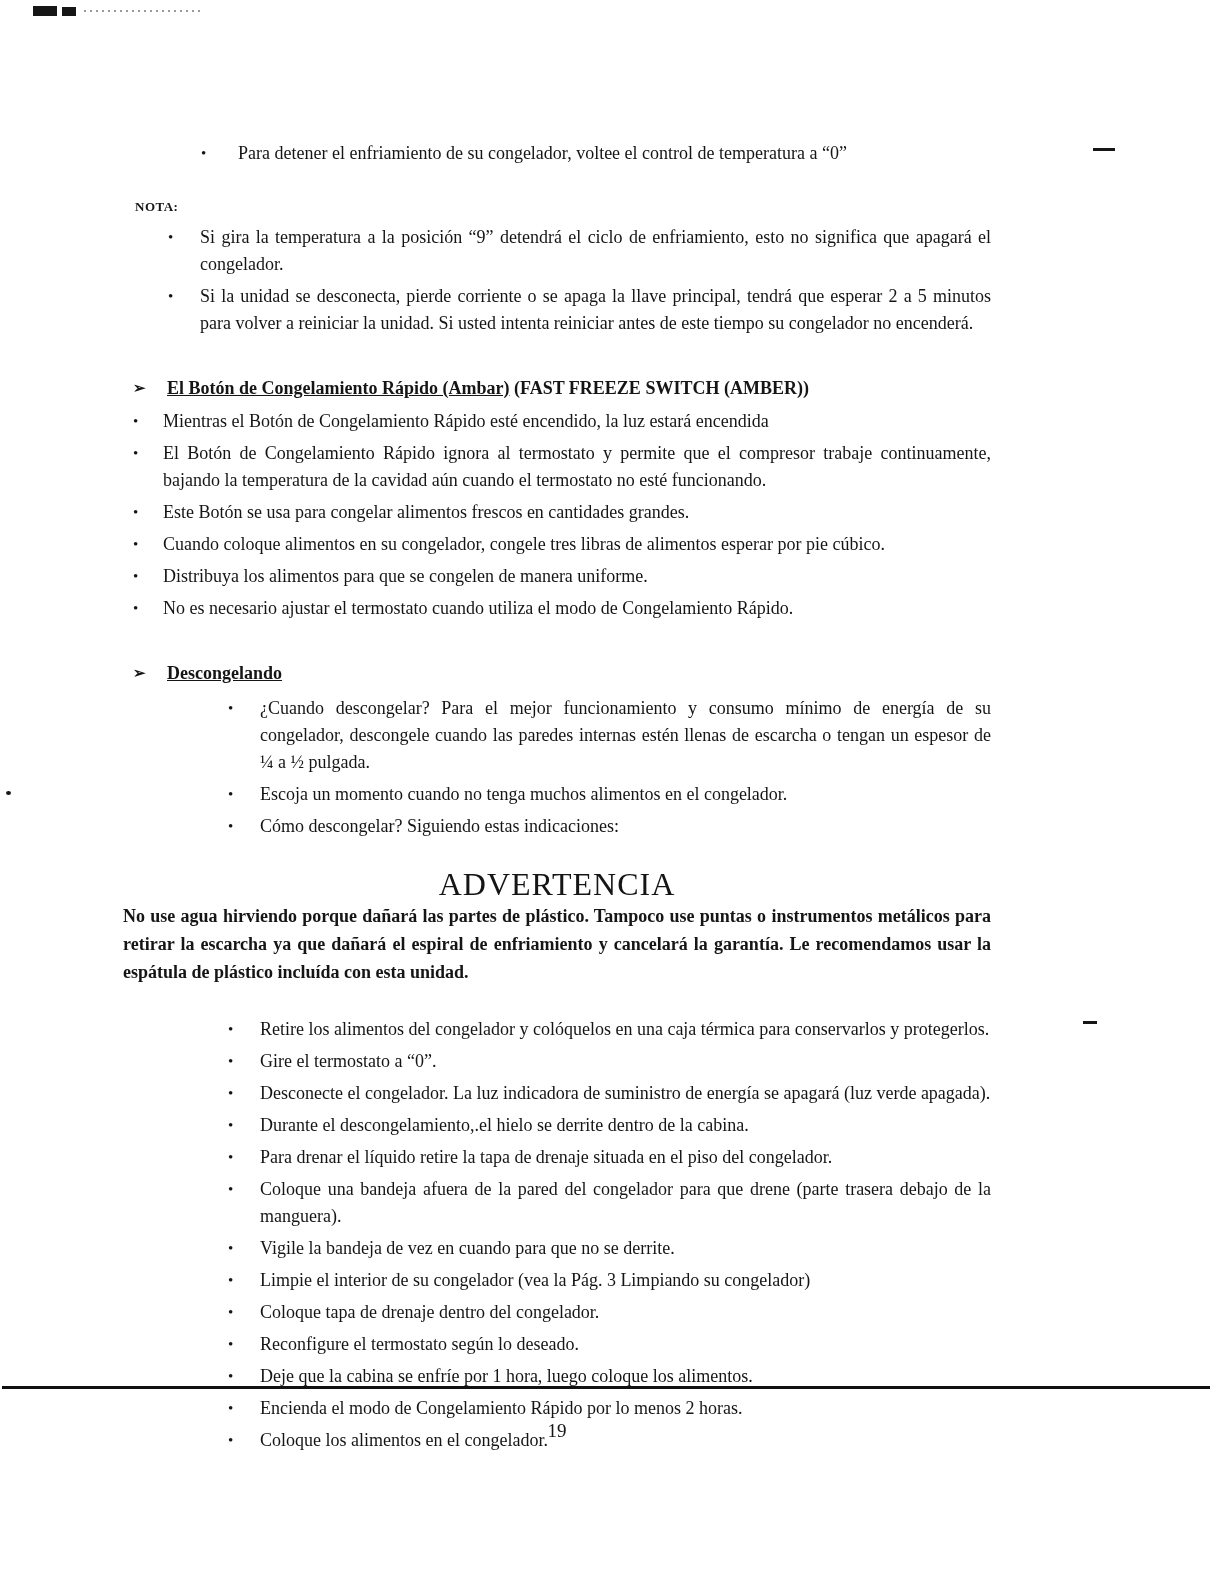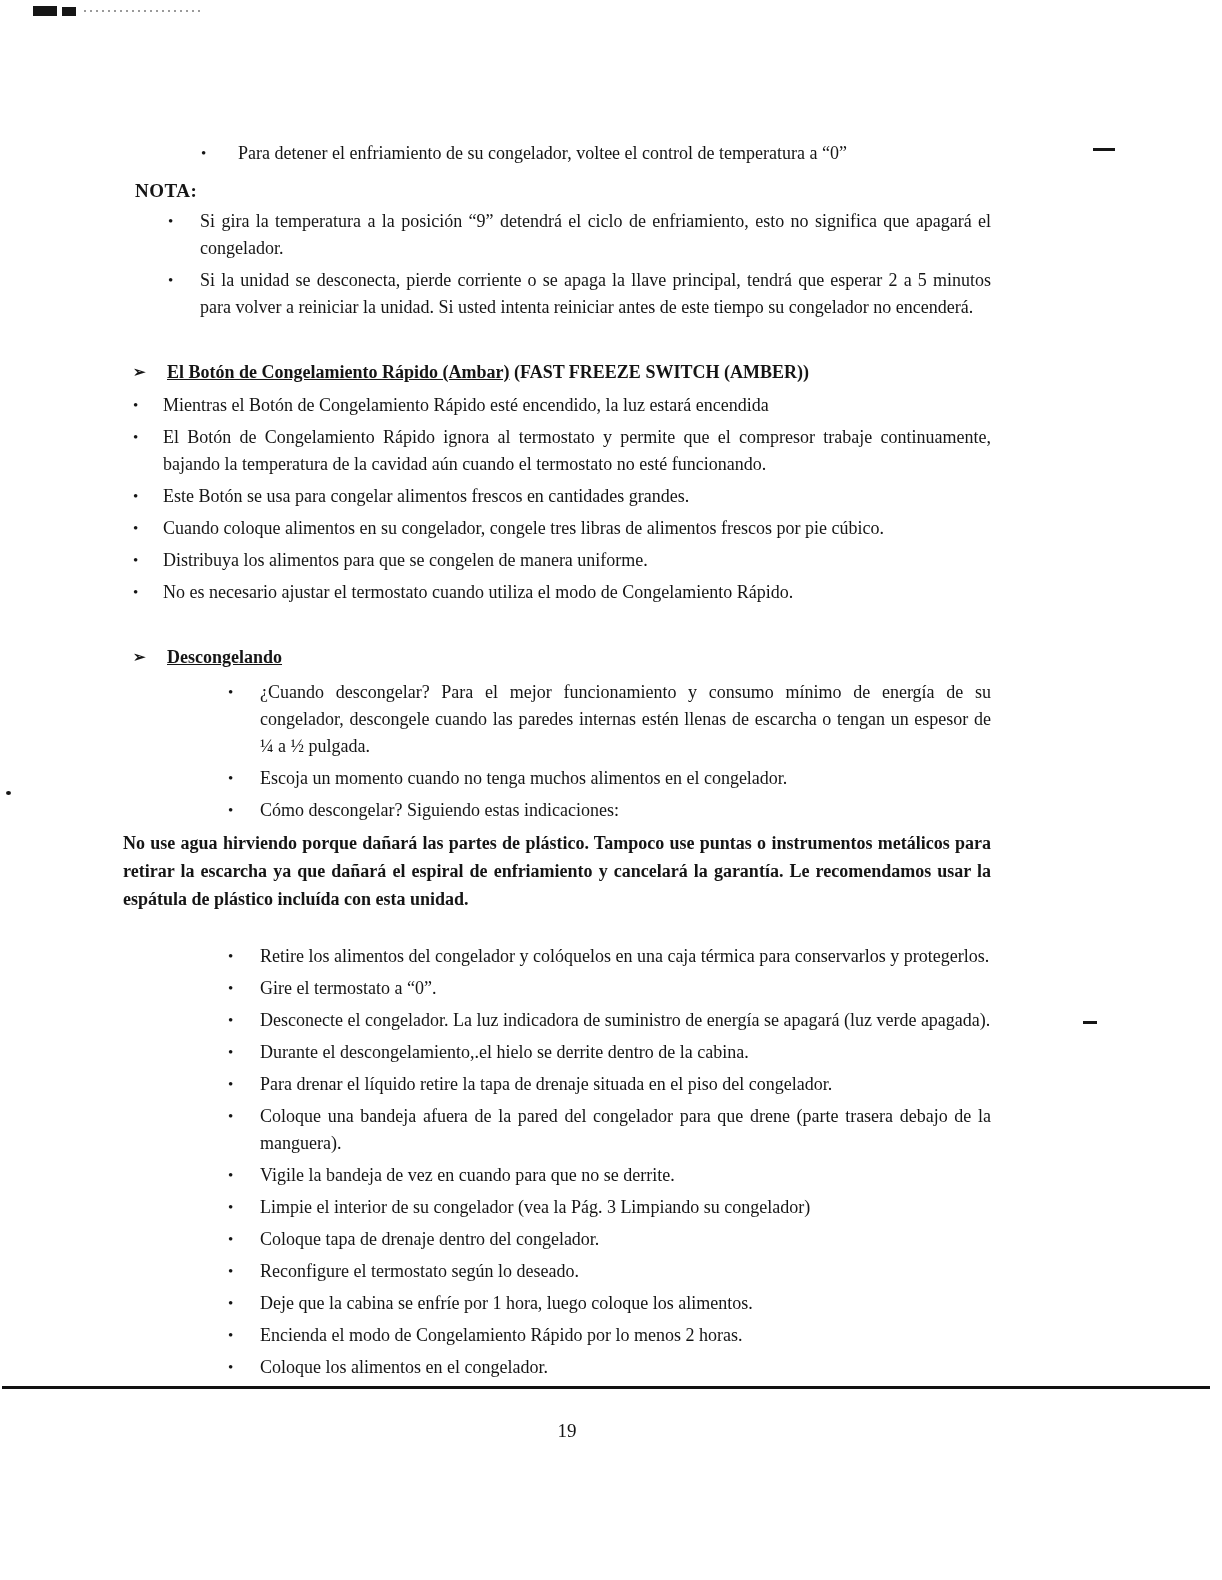--- a/index.html
+++ b/index.html
@@ -34,8 +34,8 @@
   .nota-heading{
     font-weight:bold;
     padding-left:12px;
-    margin-top:10px;
-    font-size:19px;
+    margin-top:26px;
+    font-size:13px;
     letter-spacing:0.5px;
   }
   .section-heading{

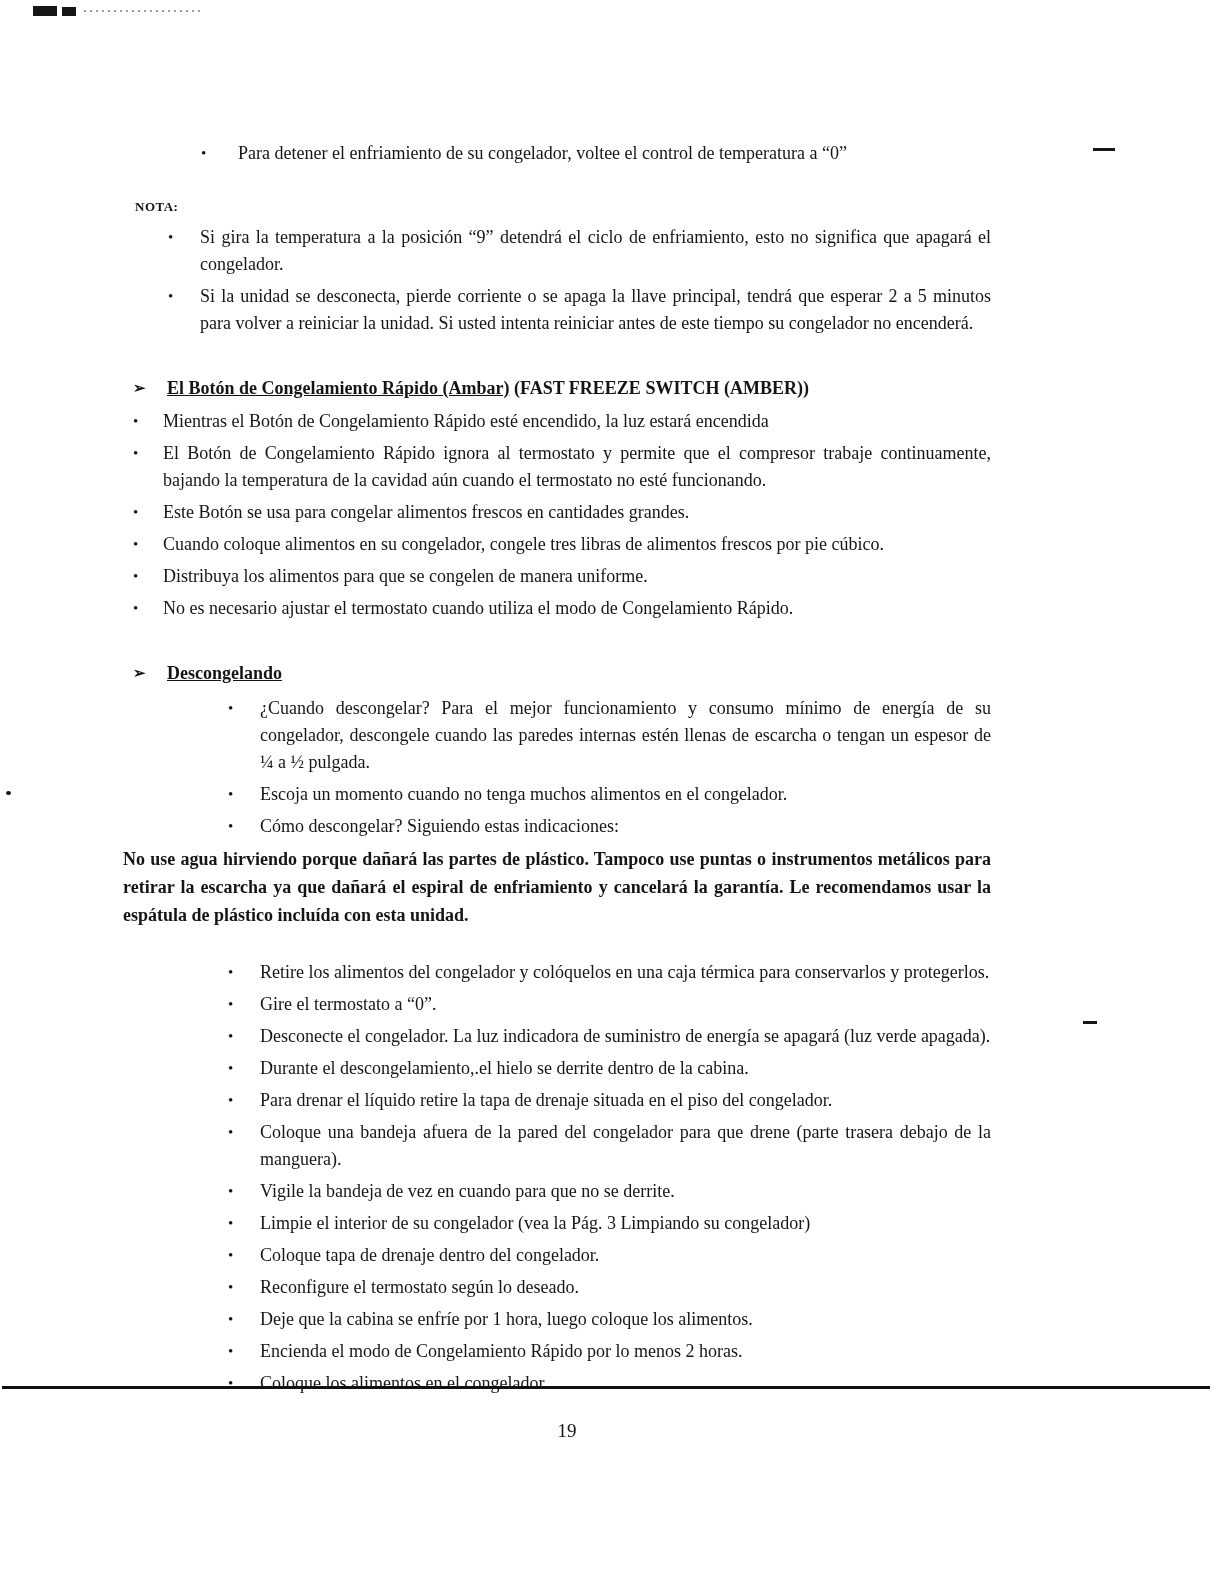--- a/index.html
+++ b/index.html
@@ -141,7 +141,7 @@
       </div>
       <div class="bullet-row">
         <span class="bullet">•</span>
-        <span class="bullet-text">Cuando coloque alimentos en su congelador, congele tres libras de alimentos frescos por pie cúbico.</span>
+        <span class="bullet-text">Cuando coloque alimentos en su congelador, congele tres libras de alimentos esperar por pie cúbico.</span>
       </div>
       <div class="bullet-row">
         <span class="bullet">•</span>

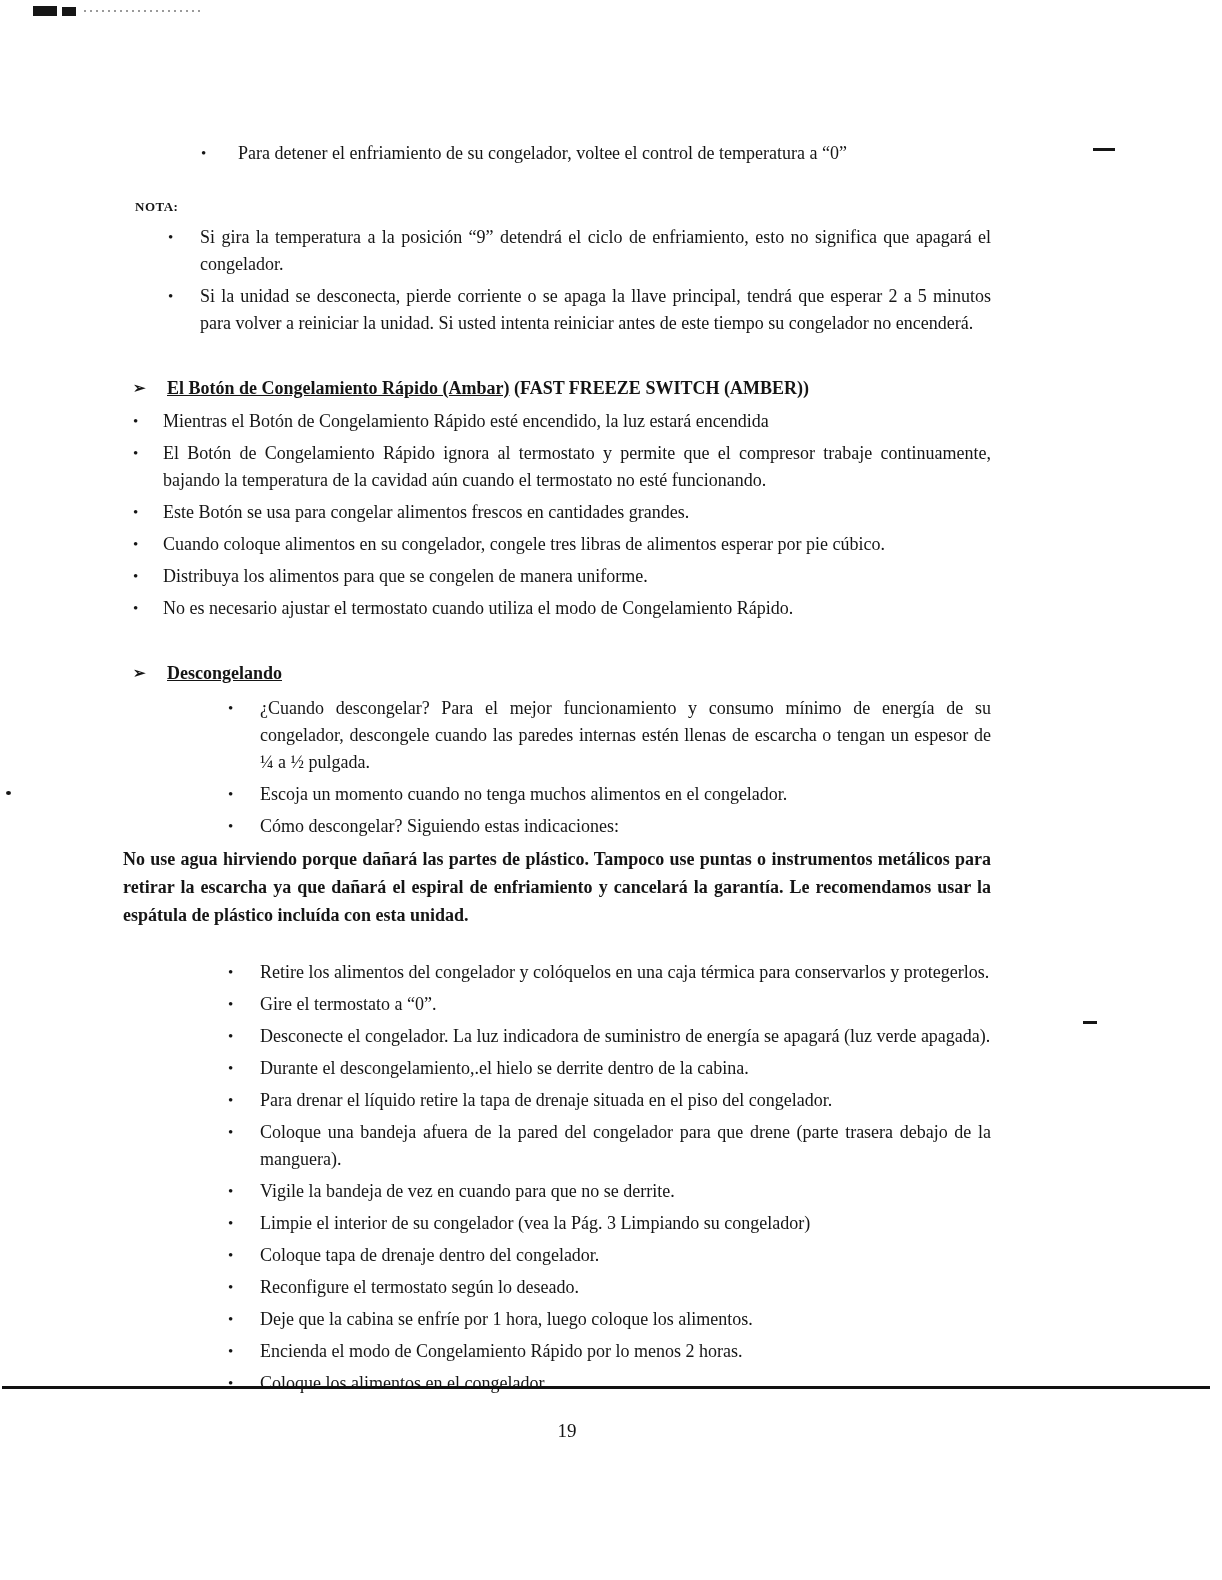--- a/index.html
+++ b/index.html
@@ -172,6 +172,7 @@
       </div>
     </div>
 
+  <div class="warning-title">ADVERTENCIA</div>
   <div class="warning-body doc-text">No use agua hirviendo porque dañará las partes de plástico.   Tampoco use puntas o instrumentos metálicos para retirar la escarcha ya que dañará el espiral de enfriamiento y cancelará la garantía.  Le recomendamos usar la espátula de plástico incluída con esta unidad.</div>
 
   <div class="bullet-list list-deep steps-gap">

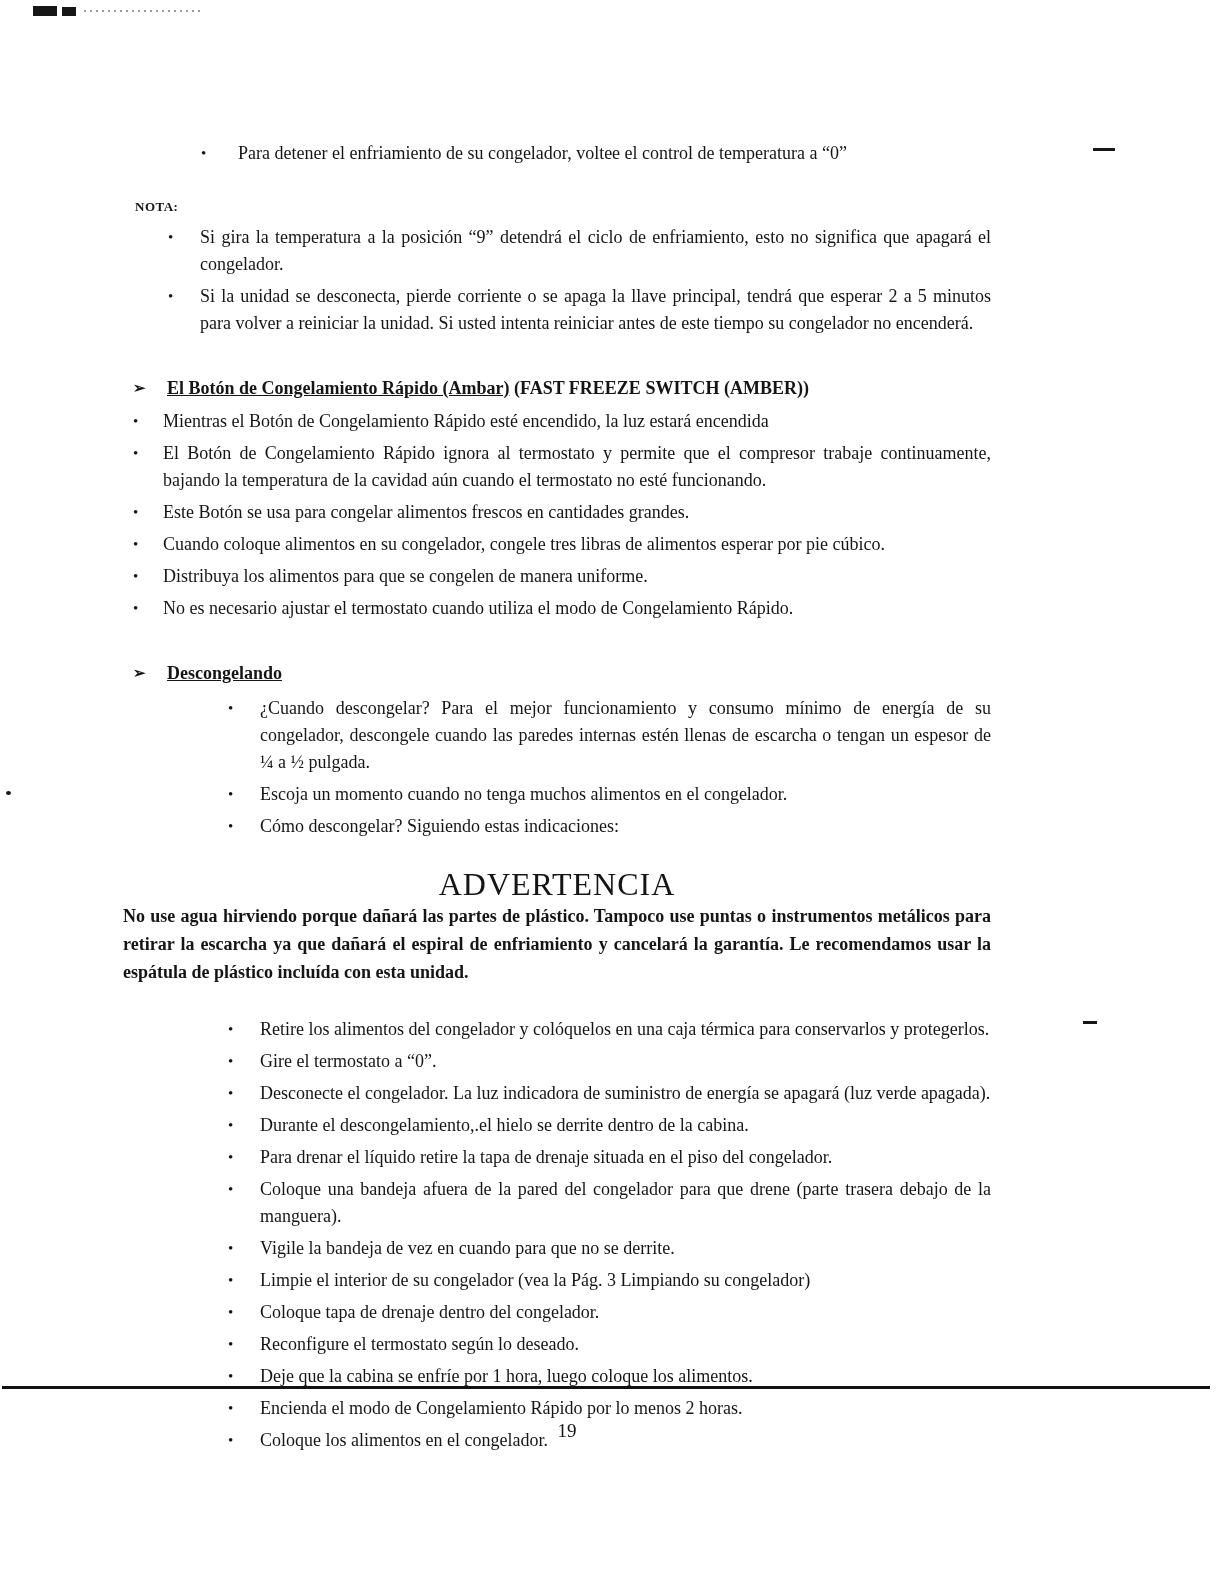--- a/index.html
+++ b/index.html
@@ -77,7 +77,7 @@
   }
   .page-number{
     position:absolute;
-    left:133px;top:1420px;
+    left:123px;top:1420px;
     width:868px;
     text-align:center;
     font-size:19px;

